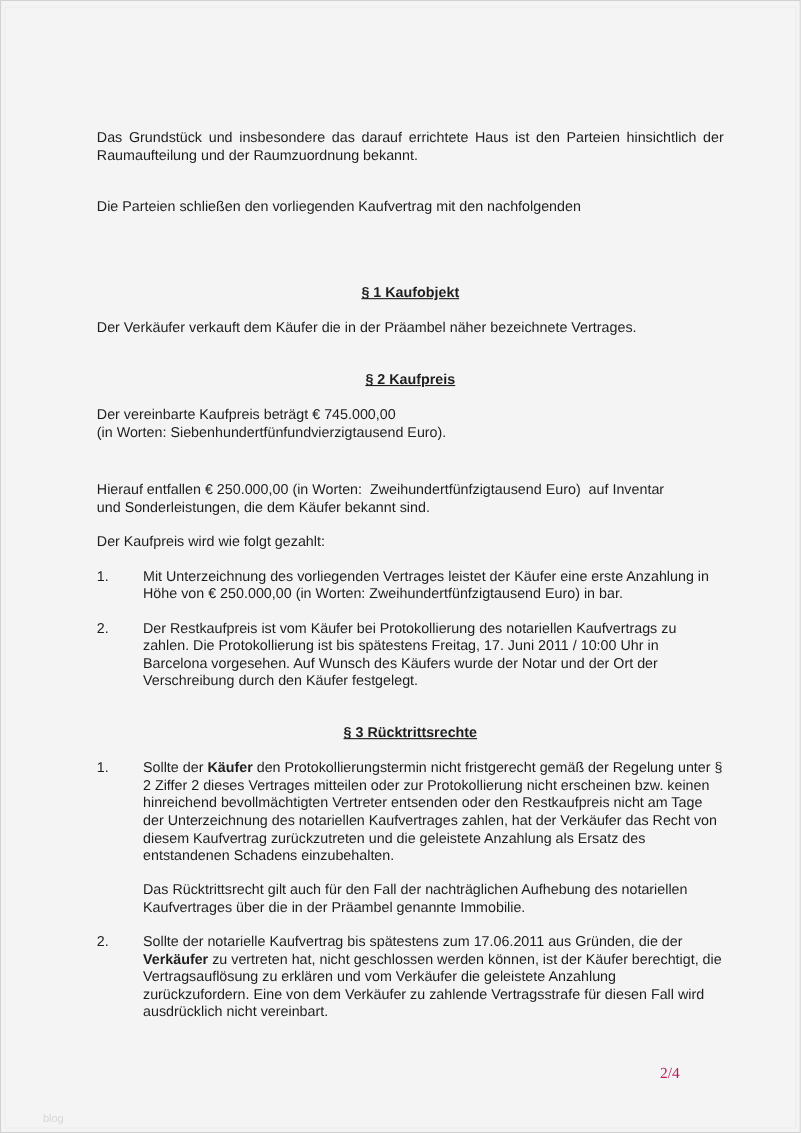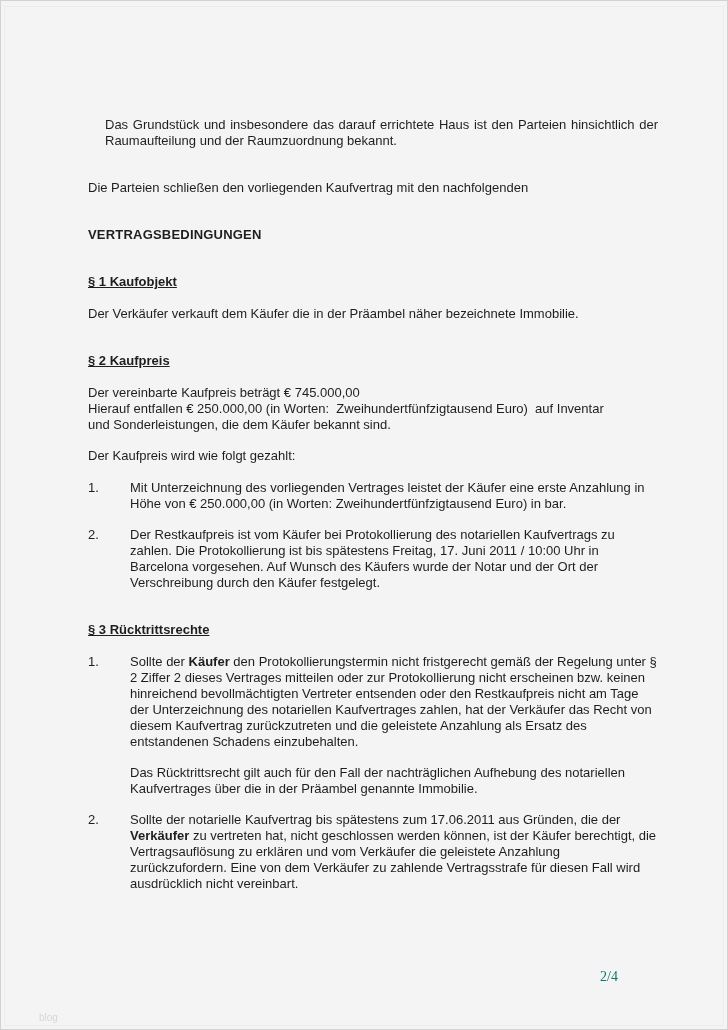--- a/index.html
+++ b/index.html
@@ -48,7 +48,7 @@
 <div class="inner-frame"></div>
 
 <div class="content">
-  <p style="text-align: justify; margin-left: 17px;">Das Grundstück und insbesondere das darauf errichtete Haus ist den Parteien hinsichtlich der Raumaufteilung und der Raumzuordnung bekannt.</p>
+  <p style="text-align: justify;">Das Grundstück und insbesondere das darauf errichtete Haus ist den Parteien hinsichtlich der Raumaufteilung und der Raumzuordnung bekannt.</p>
   <div class="gap-l"></div>
   <p>Die Parteien schließen den vorliegenden Kaufvertrag mit den nachfolgenden</p>
   <div class="gap-l"></div>

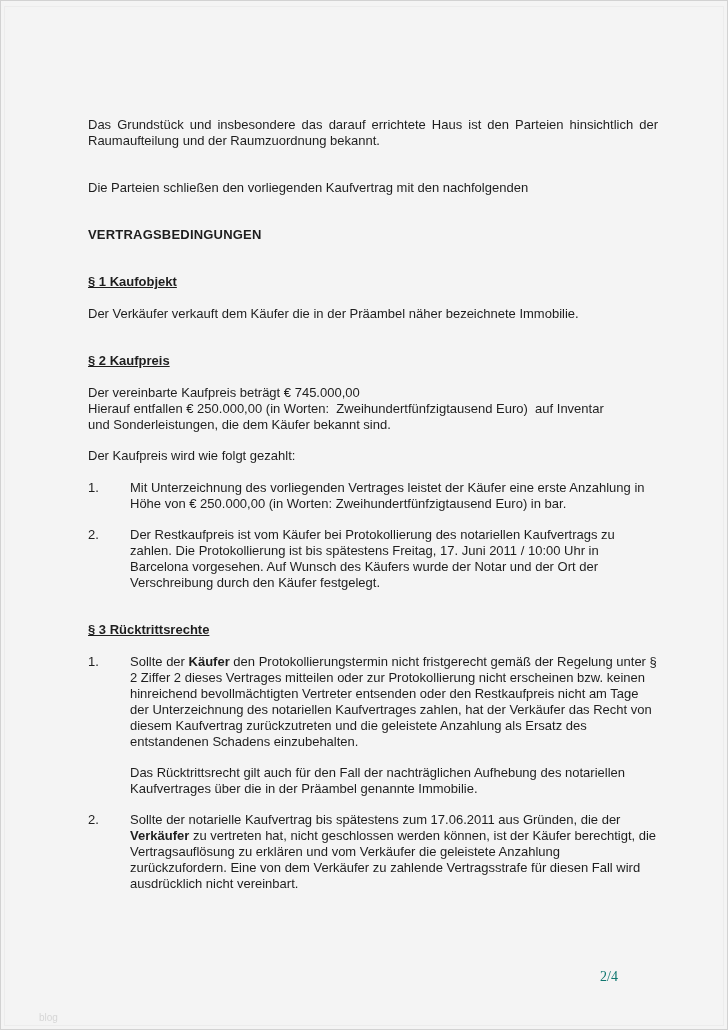--- a/index.html
+++ b/index.html
@@ -52,7 +52,6 @@
   <div class="gap-l"></div>
   <p>Die Parteien schließen den vorliegenden Kaufvertrag mit den nachfolgenden</p>
   <div class="gap-l"></div>
-  <p class="heading-caps">VERTRAGSBEDINGUNGEN</p>
   <div class="gap-l"></div>
 
   <p class="heading-u">§ 1 Kaufobjekt</p>

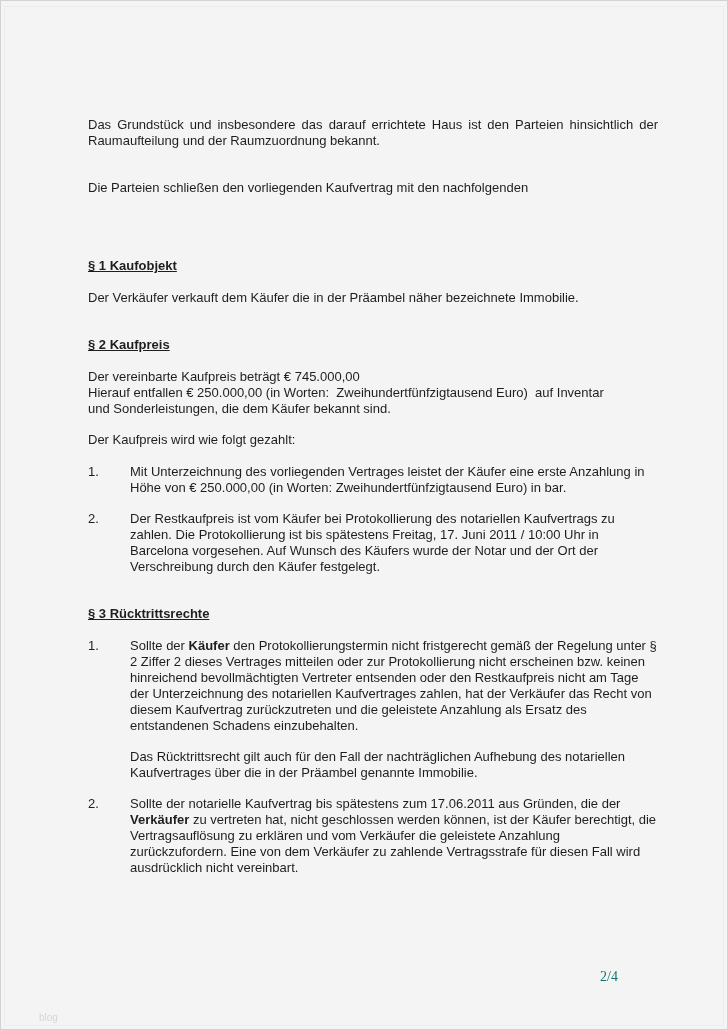--- a/index.html
+++ b/index.html
@@ -27,7 +27,7 @@
   .gap-m { height: 16px; }
   .gap-s { height: 15px; }
   .heading-caps { font-weight: bold; letter-spacing: 0.2px; }
-  .heading-u { font-weight: bold; text-decoration: underline; }
+  .heading-u { font-weight: bold; text-decoration: underline; text-align: center; }
   .numbered { display: flex; }
   .num { width: 42px; flex: none; }
   .item-body { flex: 1; }

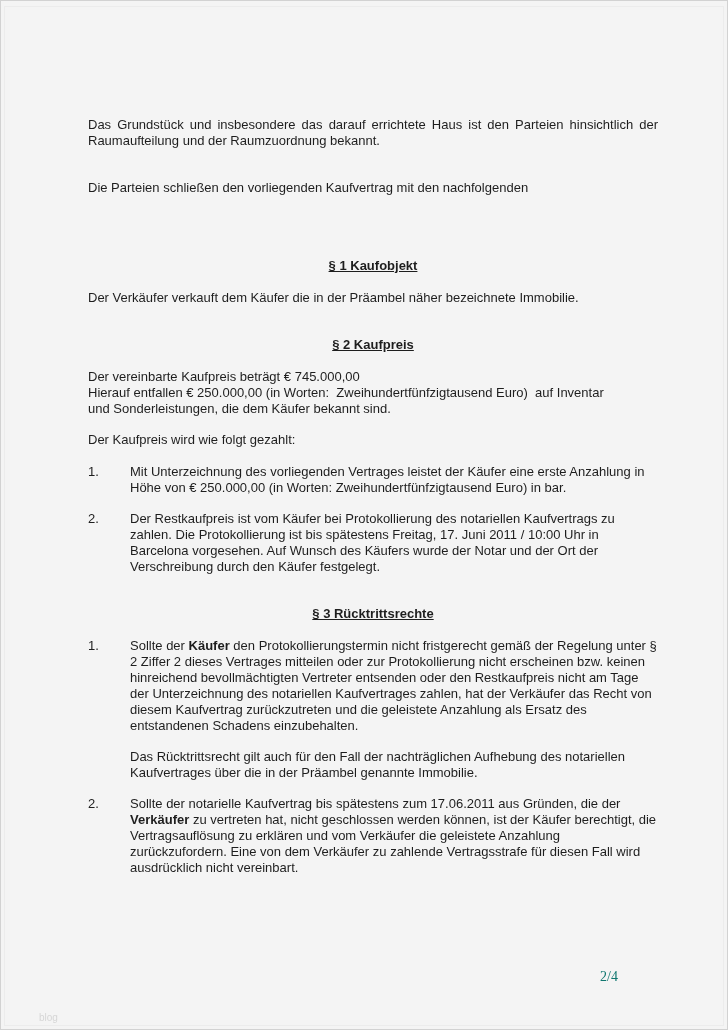--- a/index.html
+++ b/index.html
@@ -56,7 +56,7 @@
 
   <p class="heading-u">§ 1 Kaufobjekt</p>
   <div class="gap-m"></div>
-  <p>Der Verkäufer verkauft dem Käufer die in der Präambel näher bezeichnete Immobilie.</p>
+  <p>Der Verkäufer verkauft dem Käufer die in der Präambel näher bezeichnete Vertrages.</p>
   <div class="gap-l"></div>
 
   <p class="heading-u">§ 2 Kaufpreis</p>

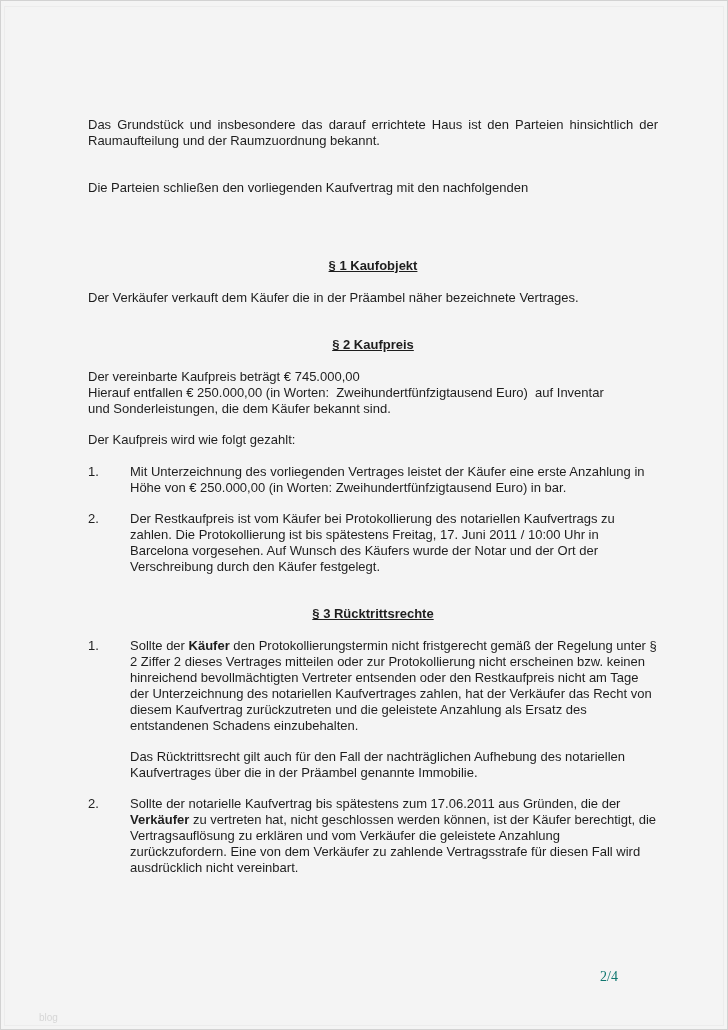--- a/index.html
+++ b/index.html
@@ -62,6 +62,7 @@
   <p class="heading-u">§ 2 Kaufpreis</p>
   <div class="gap-m"></div>
   <p>Der vereinbarte Kaufpreis beträgt € 745.000,00</p>
+  <p>(in Worten: Siebenhundertfünfundvierzigtausend Euro).</p>
   <p style="white-space: pre;">Hierauf entfallen € 250.000,00 (in Worten:  Zweihundertfünfzigtausend Euro)  auf Inventar</p>
   <p>und Sonderleistungen, die dem Käufer bekannt sind.</p>
   <div class="gap-s"></div>

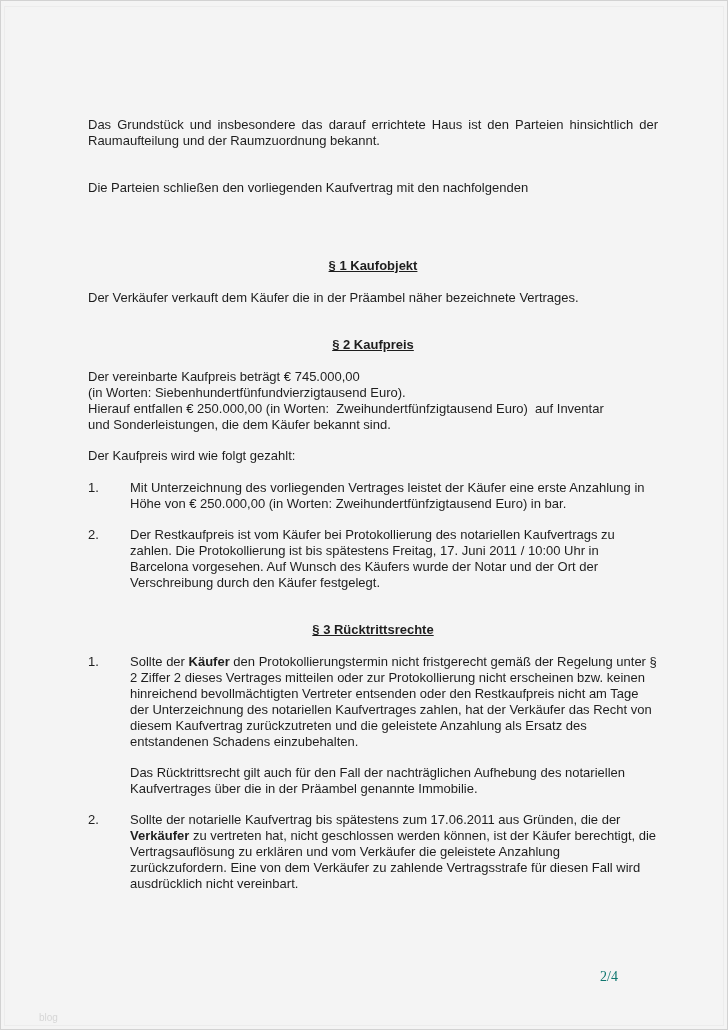--- a/index.html
+++ b/index.html
@@ -63,7 +63,7 @@
   <div class="gap-m"></div>
   <p>Der vereinbarte Kaufpreis beträgt € 745.000,00</p>
   <p>(in Worten: Siebenhundertfünfundvierzigtausend Euro).</p>
-  <p style="white-space: pre;">Hierauf entfallen € 250.000,00 (in Worten:  Zweihundertfünfzigtausend Euro)  auf Inventar</p>
+  <p style="white-space: pre; margin-top: 36px;">Hierauf entfallen € 250.000,00 (in Worten:  Zweihundertfünfzigtausend Euro)  auf Inventar</p>
   <p>und Sonderleistungen, die dem Käufer bekannt sind.</p>
   <div class="gap-s"></div>
   <p>Der Kaufpreis wird wie folgt gezahlt:</p>

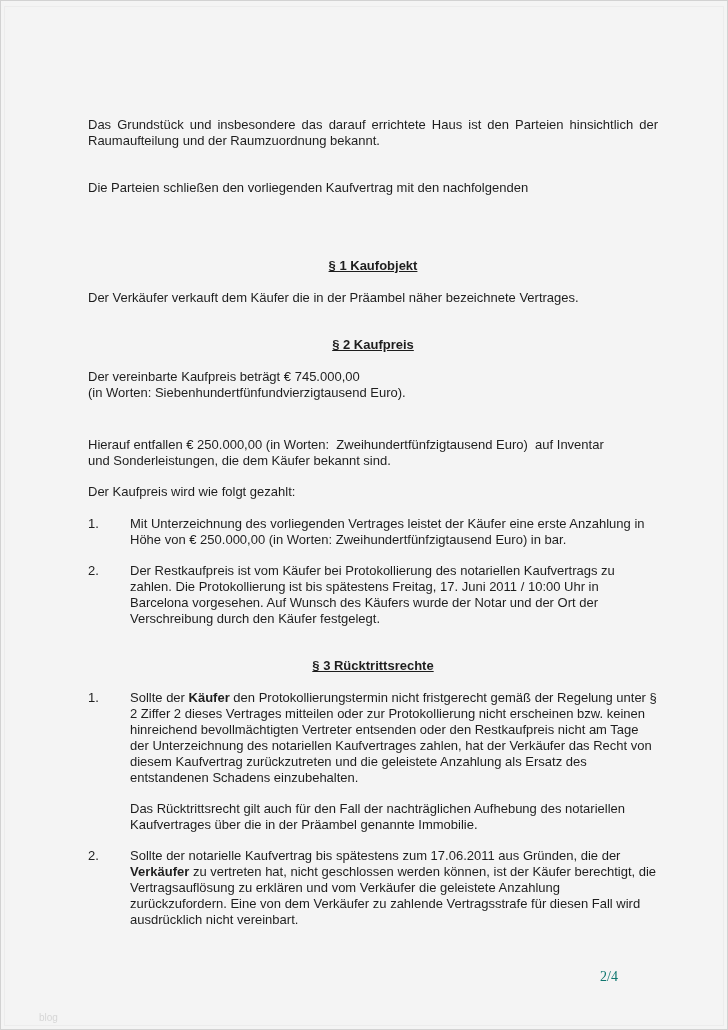--- a/index.html
+++ b/index.html
@@ -34,7 +34,7 @@
   .emph { font-weight: bold; }
   .page-number {
     position: absolute; left: 600px; top: 969px;
-    font-family: "Liberation Serif", serif; font-size: 14px; color: #0f766e;
+    font-family: "Liberation Serif", serif; font-size: 14px; color: #be185d;
   }
   .watermark {
     position: absolute; left: 39px; top: 980px;

